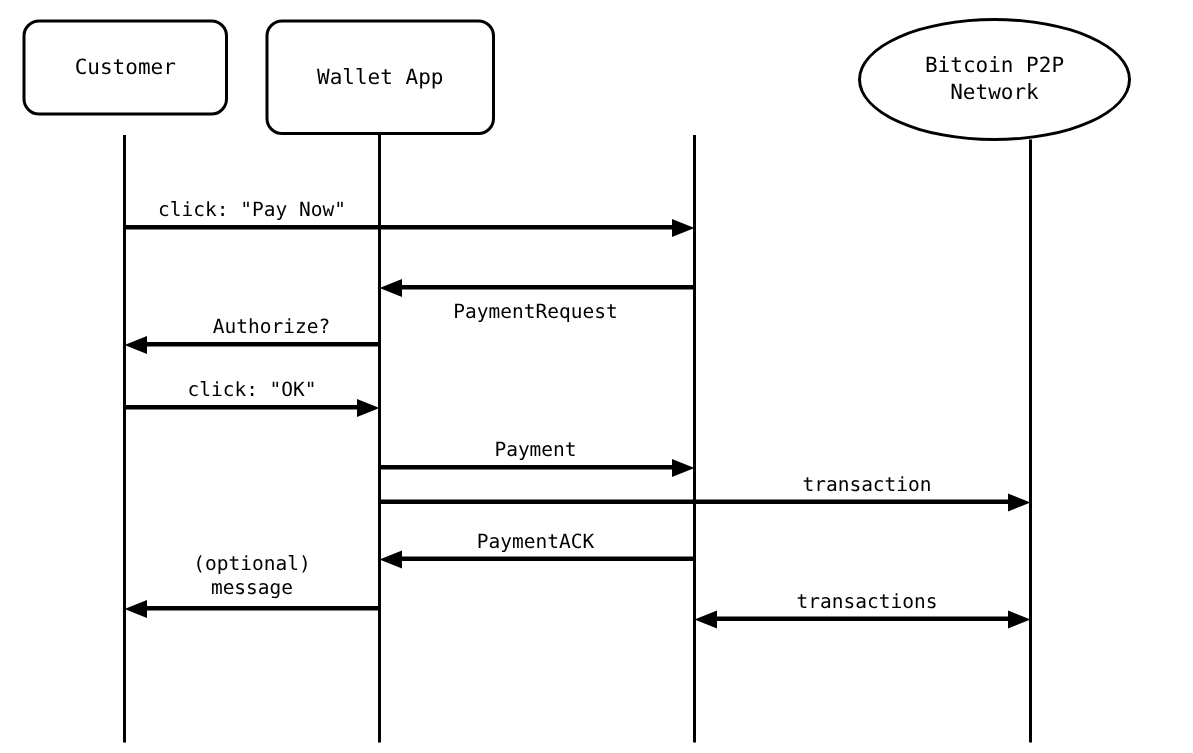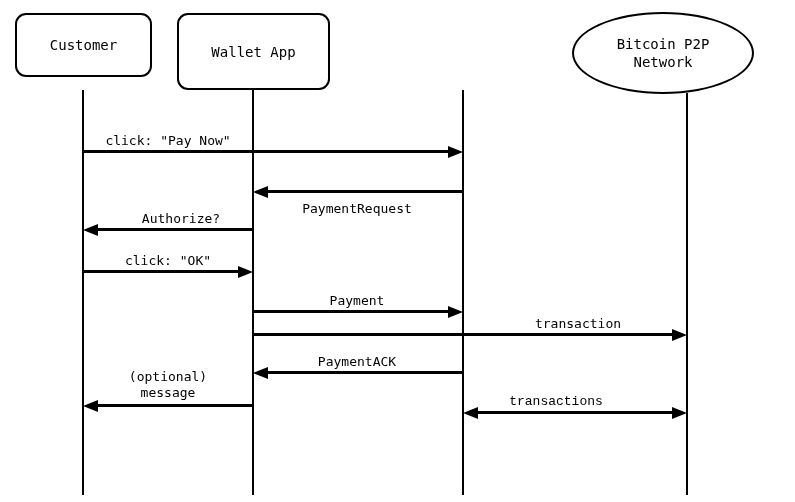--- a/index.html
+++ b/index.html
@@ -119,7 +119,7 @@
   <div class="msg-line" style="left:96px; top:404px; width:157px;"></div>
   <div class="ah ah-left" style="left:83px; top:400px;"></div>
 
-  <div class="msg-label" style="left:556px; top:394px;font-family:Liberation Mono, monospace;">transactions</div>
+  <div class="msg-label" style="left:578px; top:394px;">transactions</div>
   <div class="msg-line" style="left:476px; top:411px; width:198px;"></div>
   <div class="ah ah-left" style="left:463px; top:407px;"></div>
   <div class="ah ah-right" style="left:672px; top:407px;"></div>

